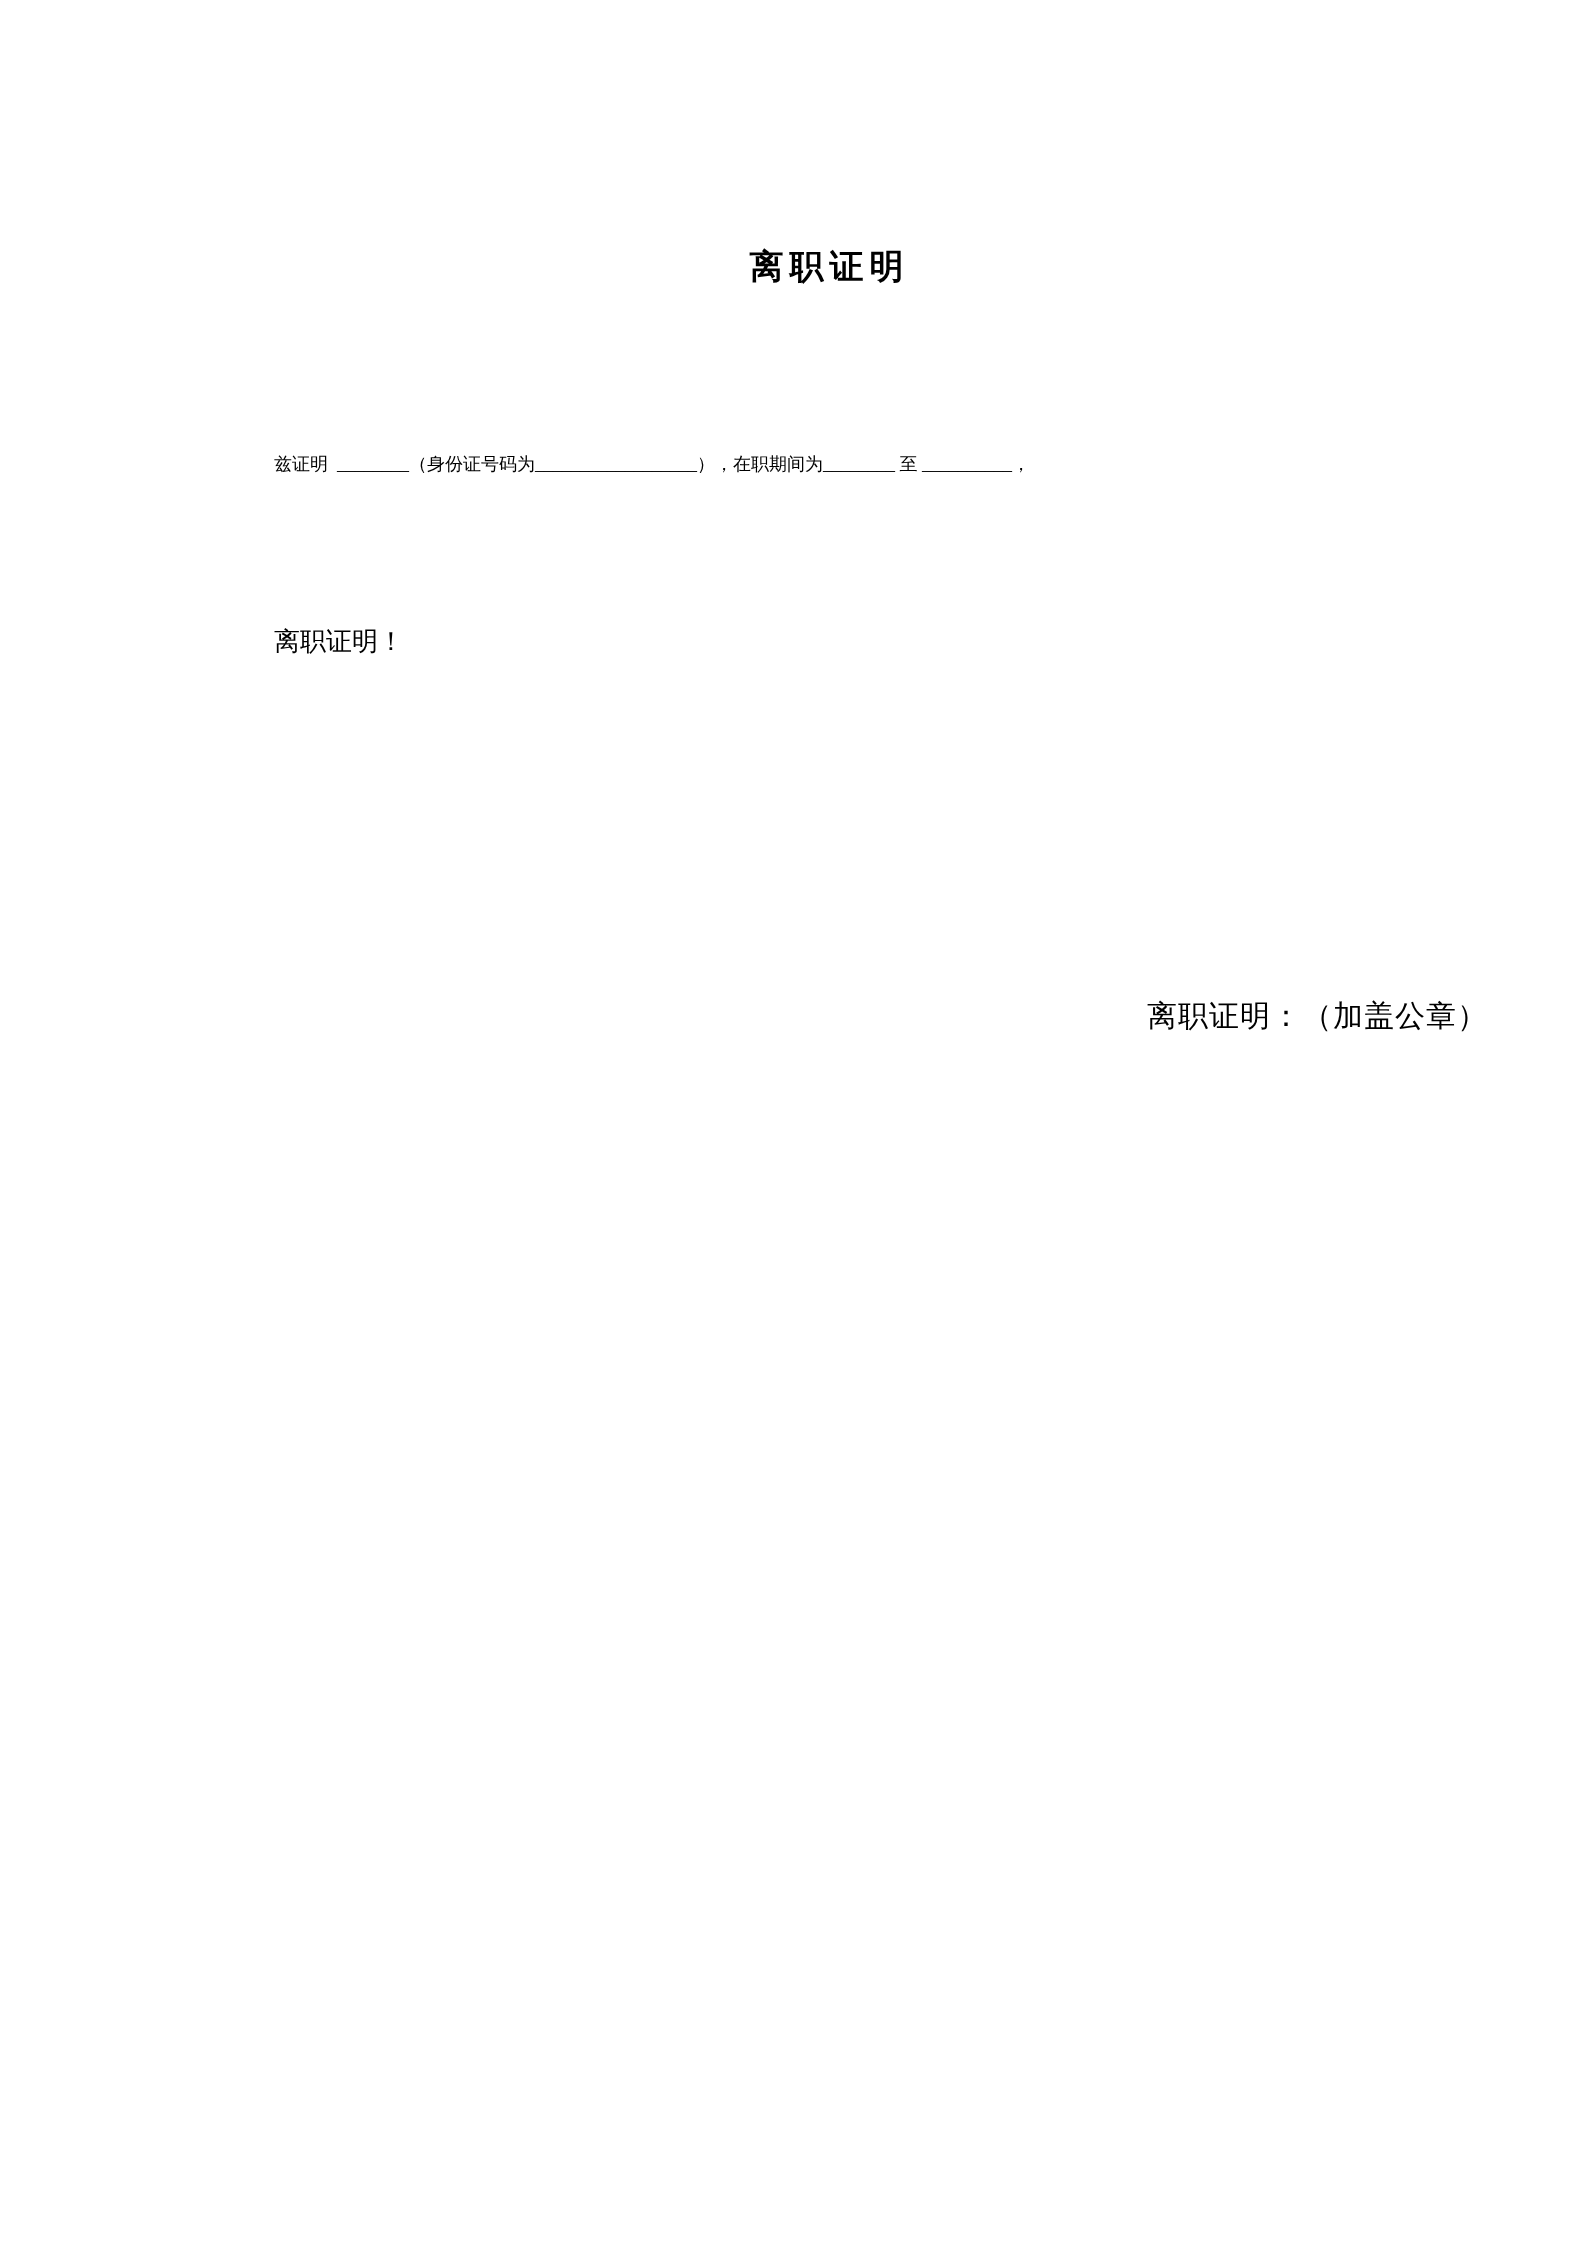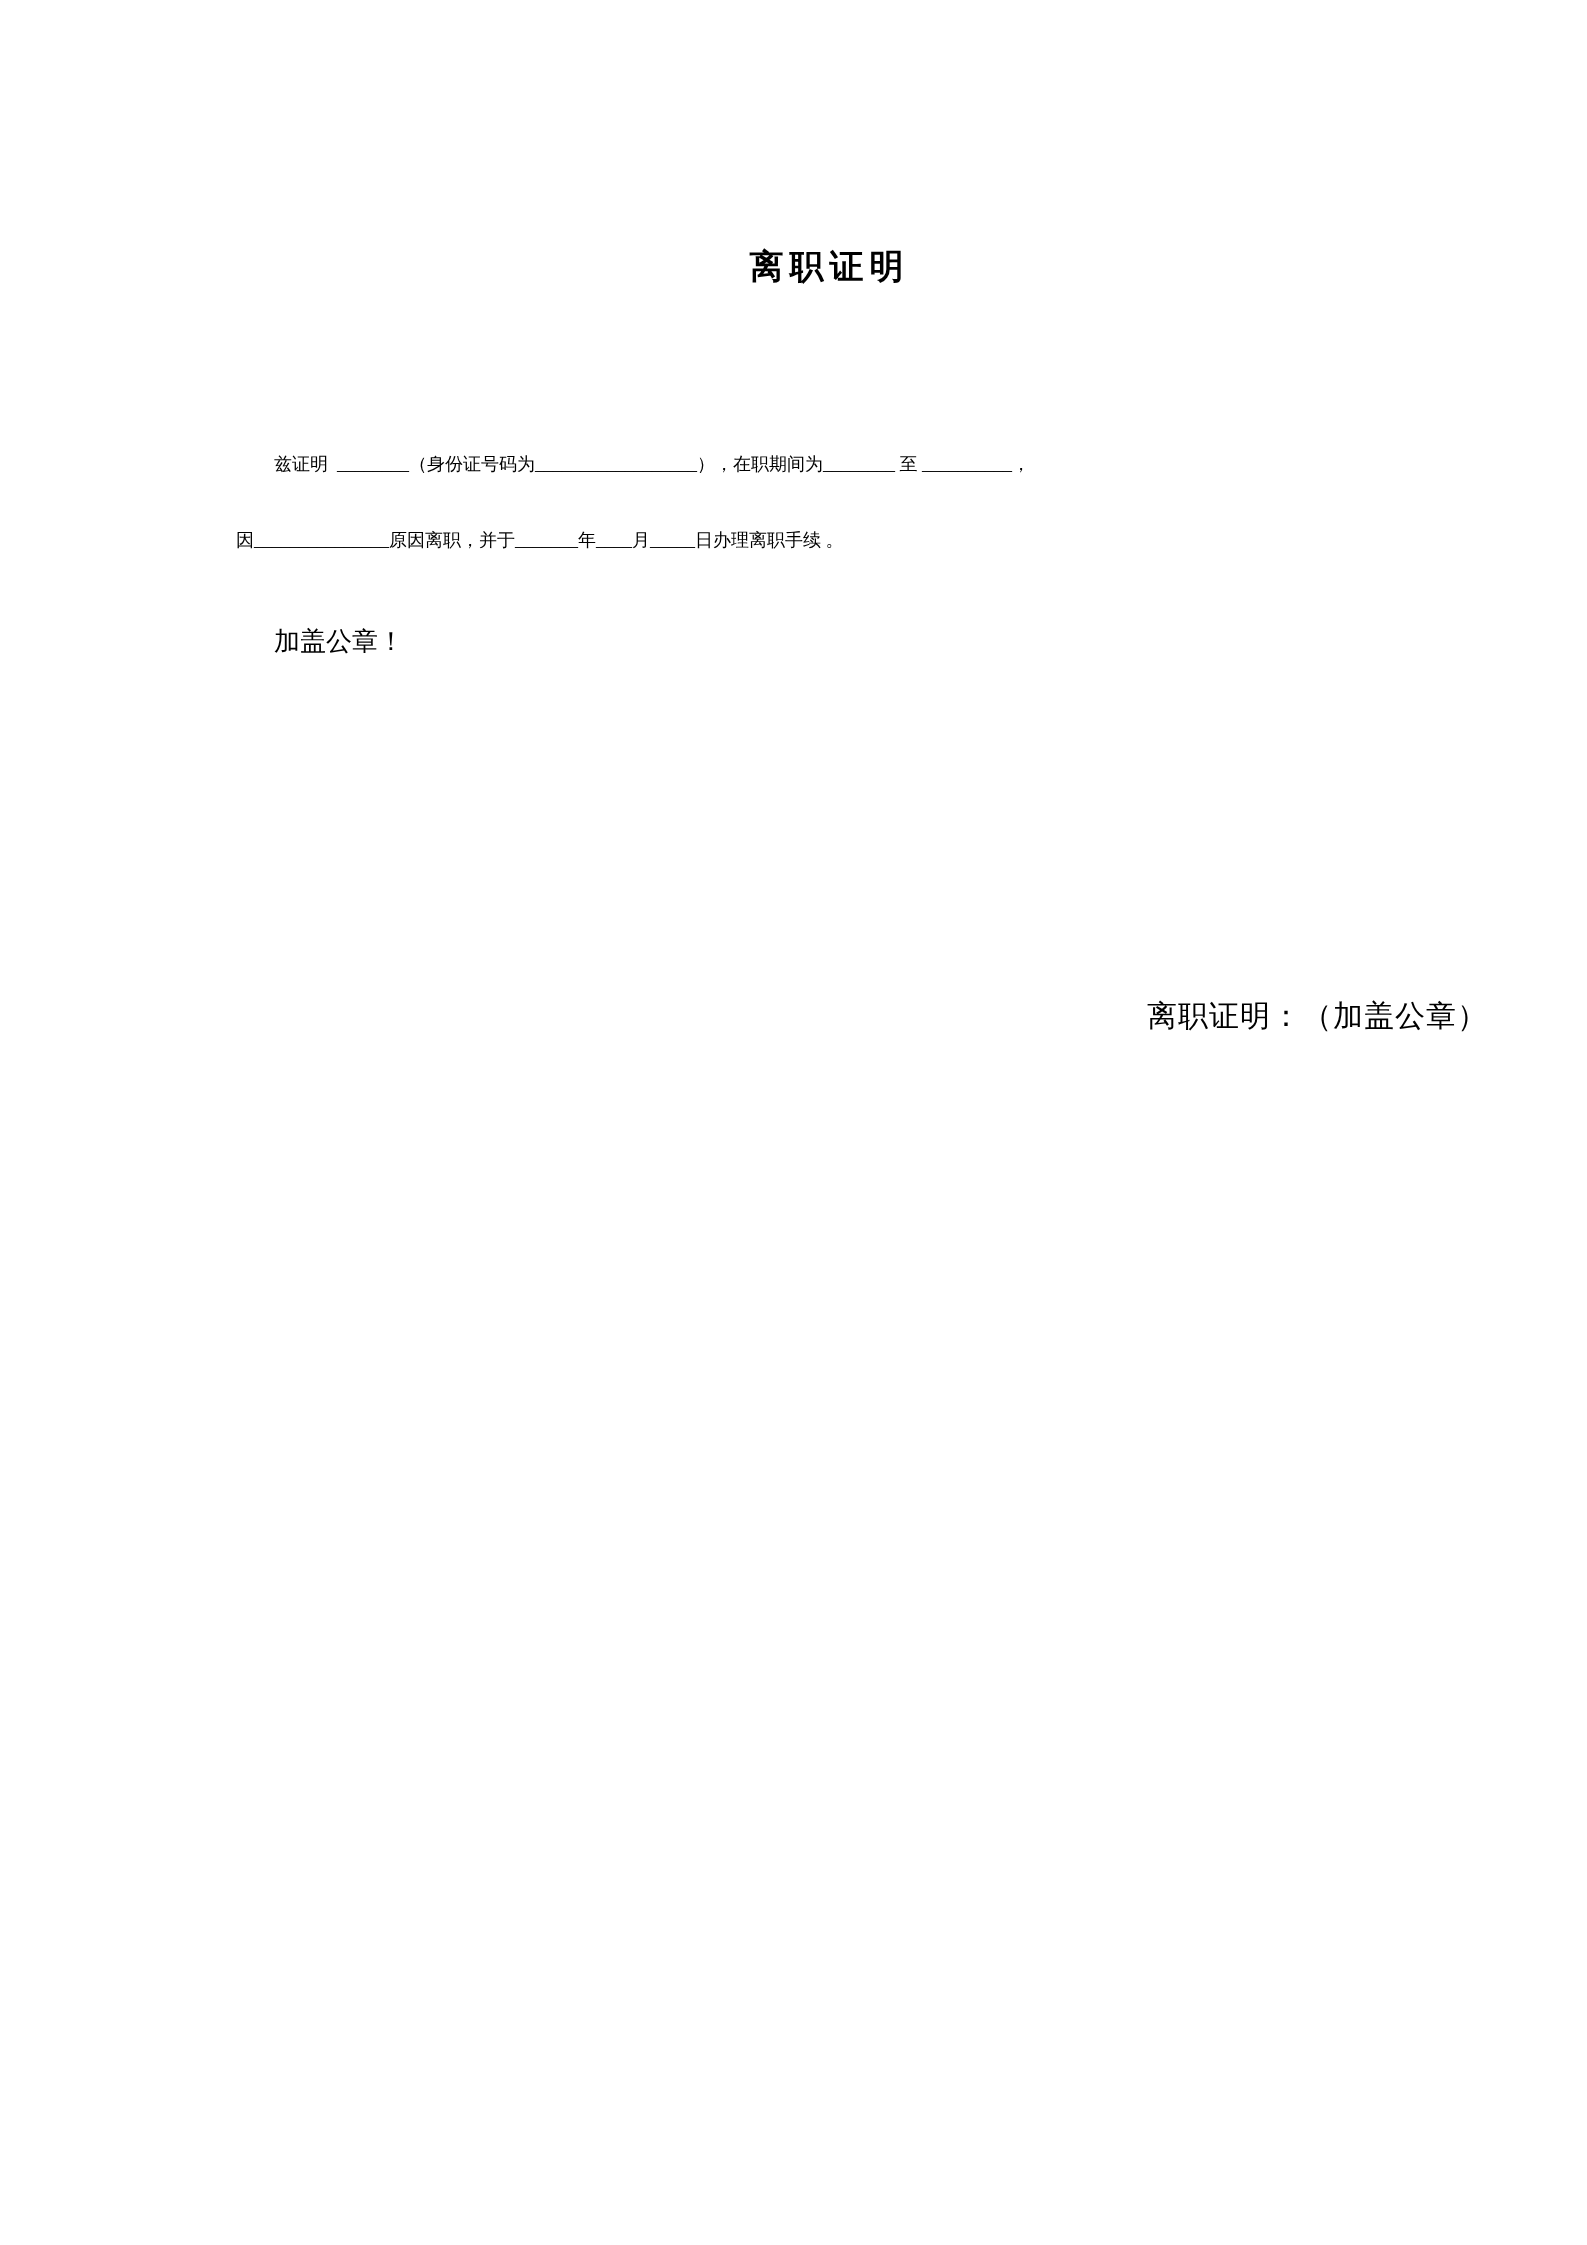--- a/index.html
+++ b/index.html
@@ -88,7 +88,6 @@
 
   <div class="body-block">
     <div class="para-line line-1">兹证明  ________（身份证号码为__________________），在职期间为________ 至 __________，</div>
-    <div class="para-line line-2">因_______________原因离职，并于_______年____月_____日办理离职手续 。</div>
   </div>
 
   <div class="special-note">加盖公章！</div>

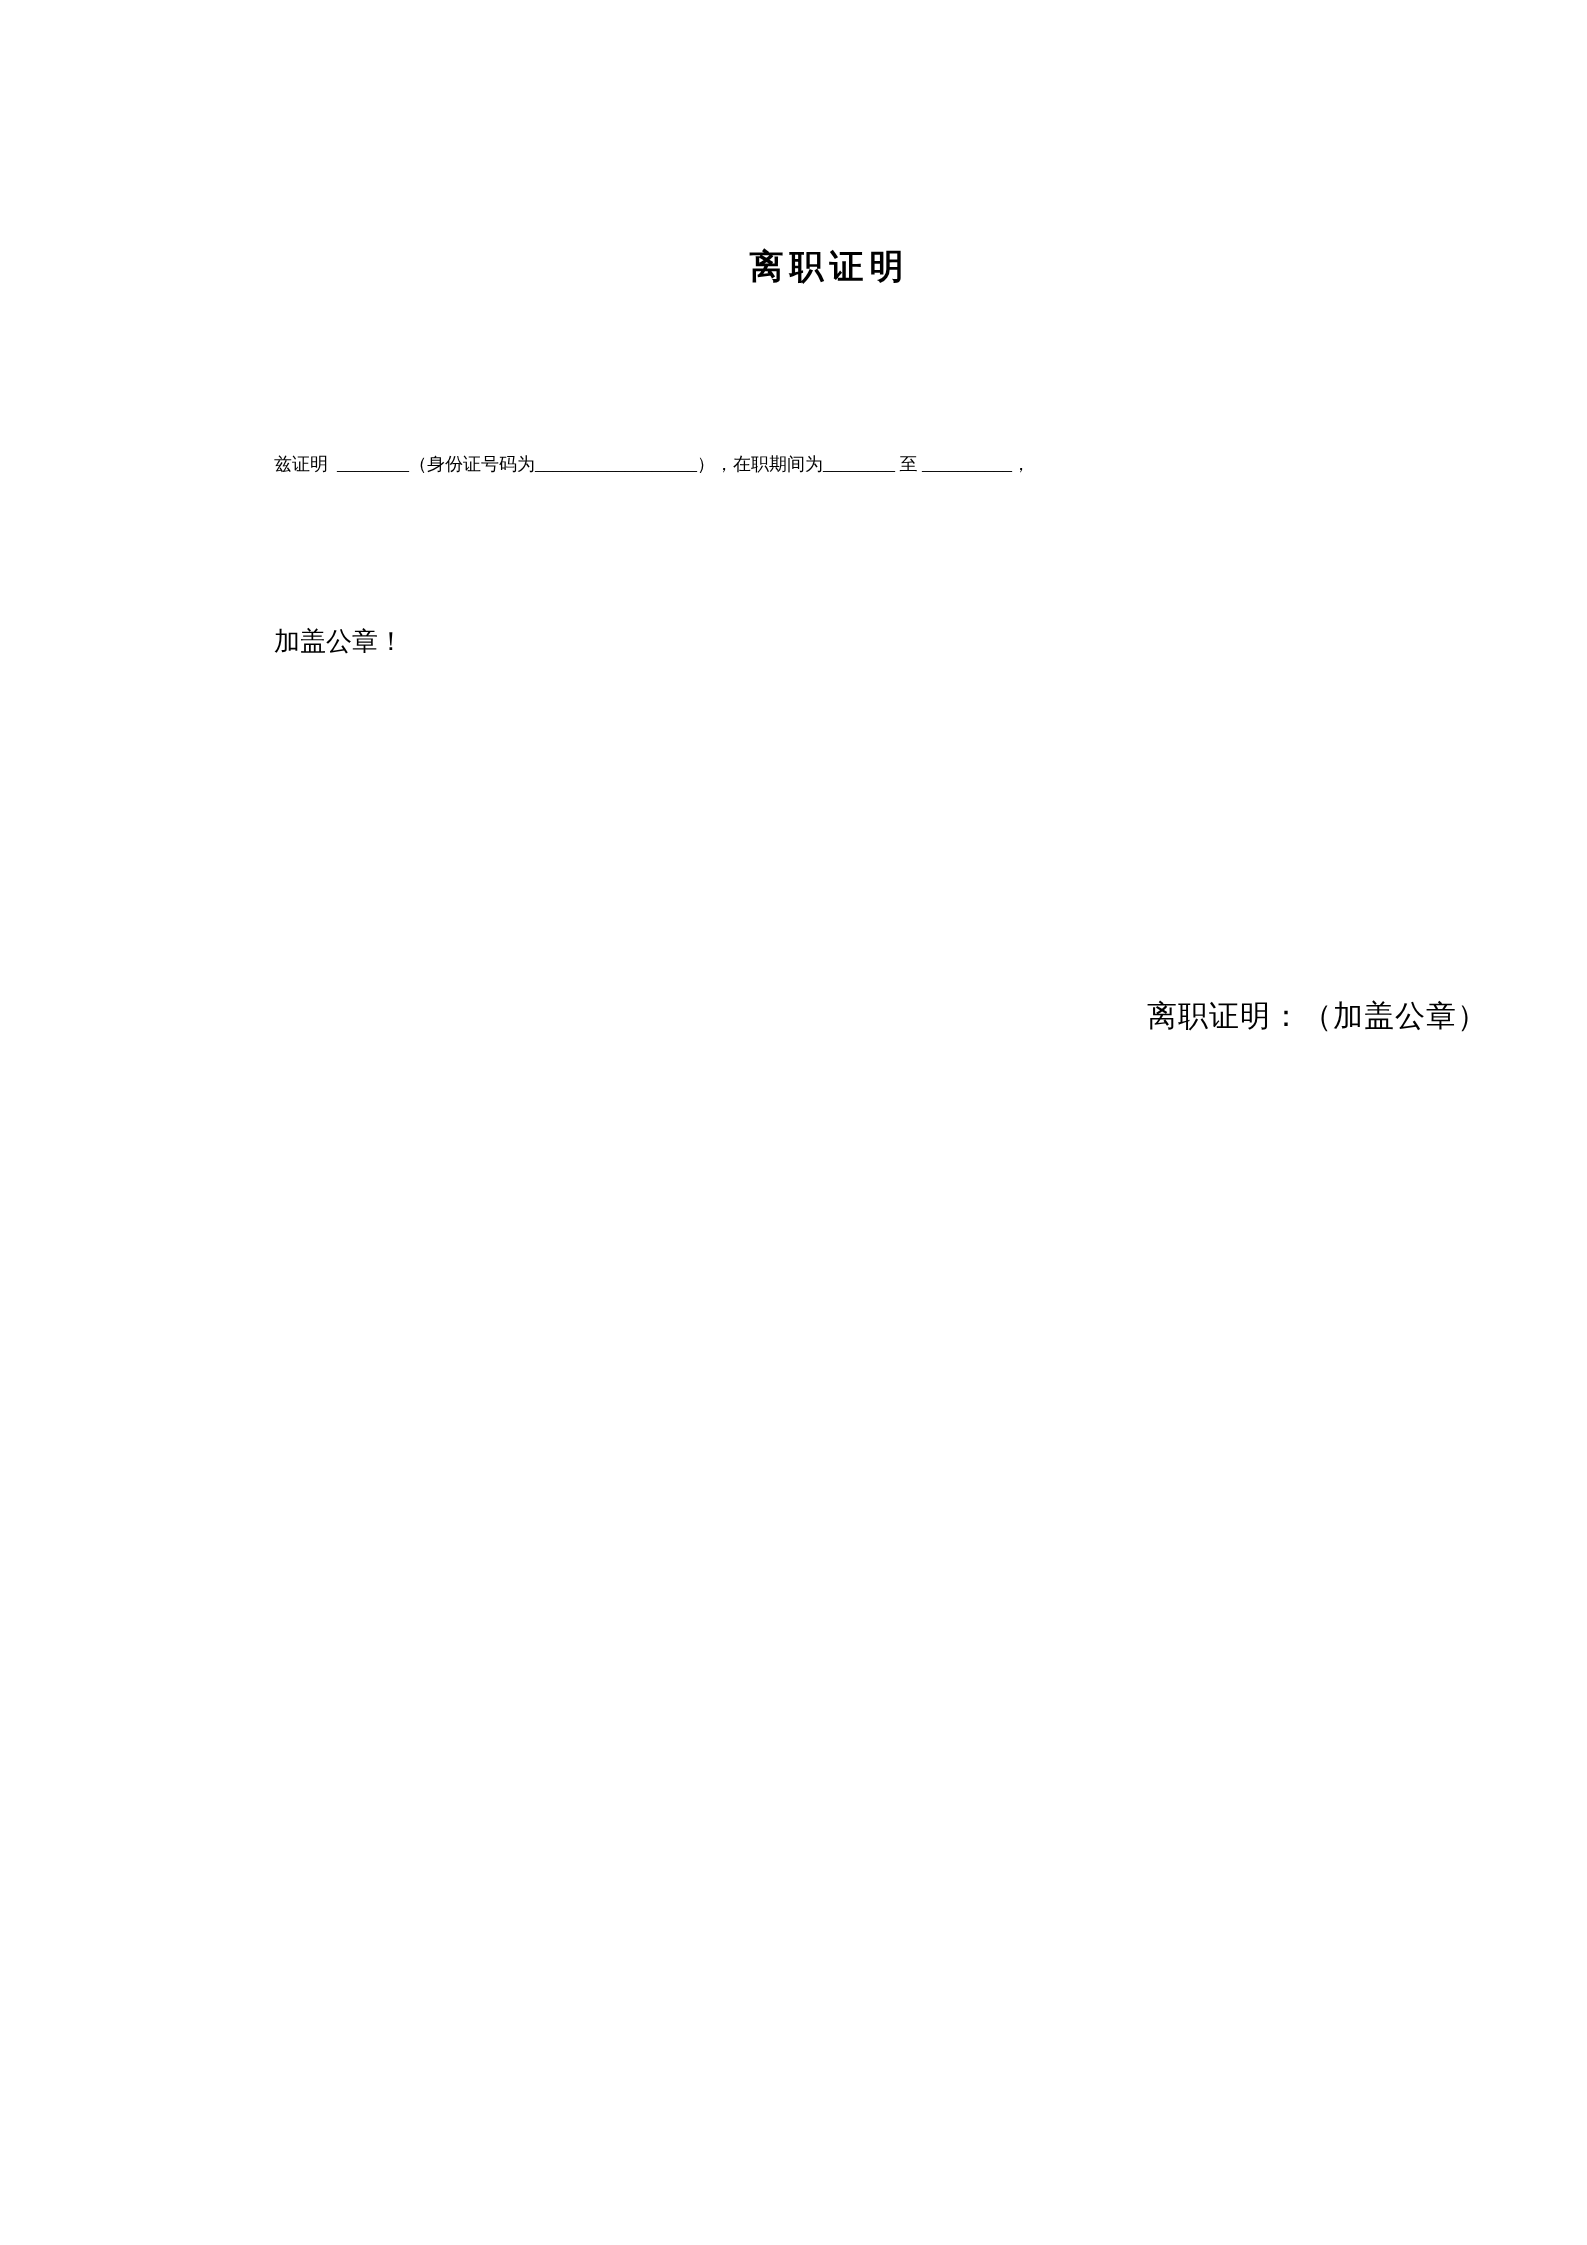--- a/index.html
+++ b/index.html
@@ -90,7 +90,7 @@
     <div class="para-line line-1">兹证明  ________（身份证号码为__________________），在职期间为________ 至 __________，</div>
   </div>
 
-  <div class="special-note">加盖公章！</div>
+  <div class="special-note">离职证明！</div>
 
   <div class="sign-block">
     <div class="company-line">离职证明：（加盖公章）</div>

